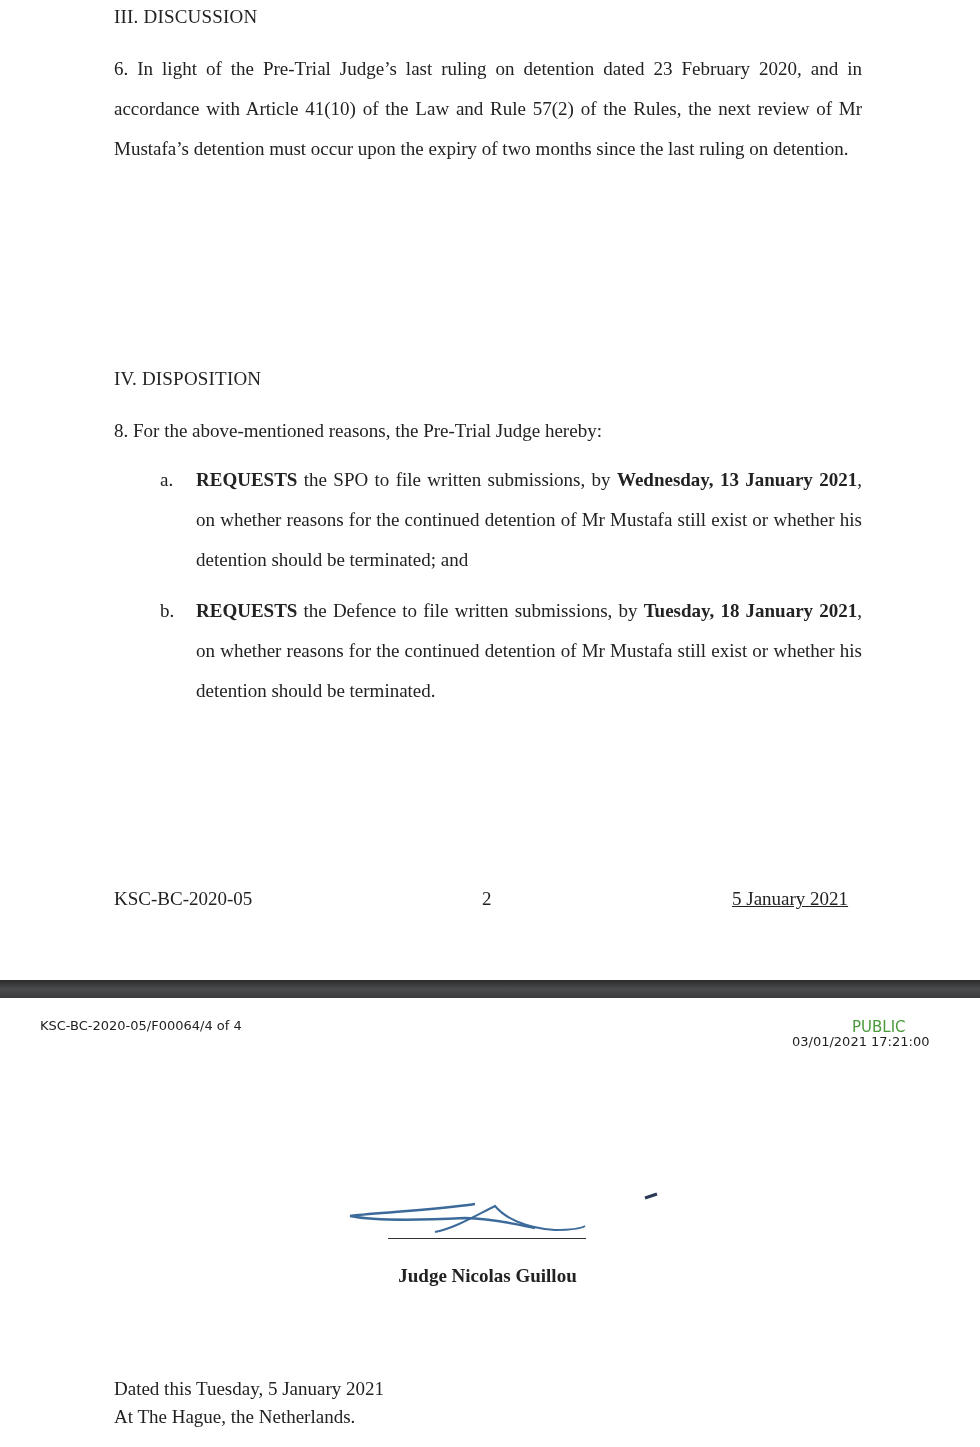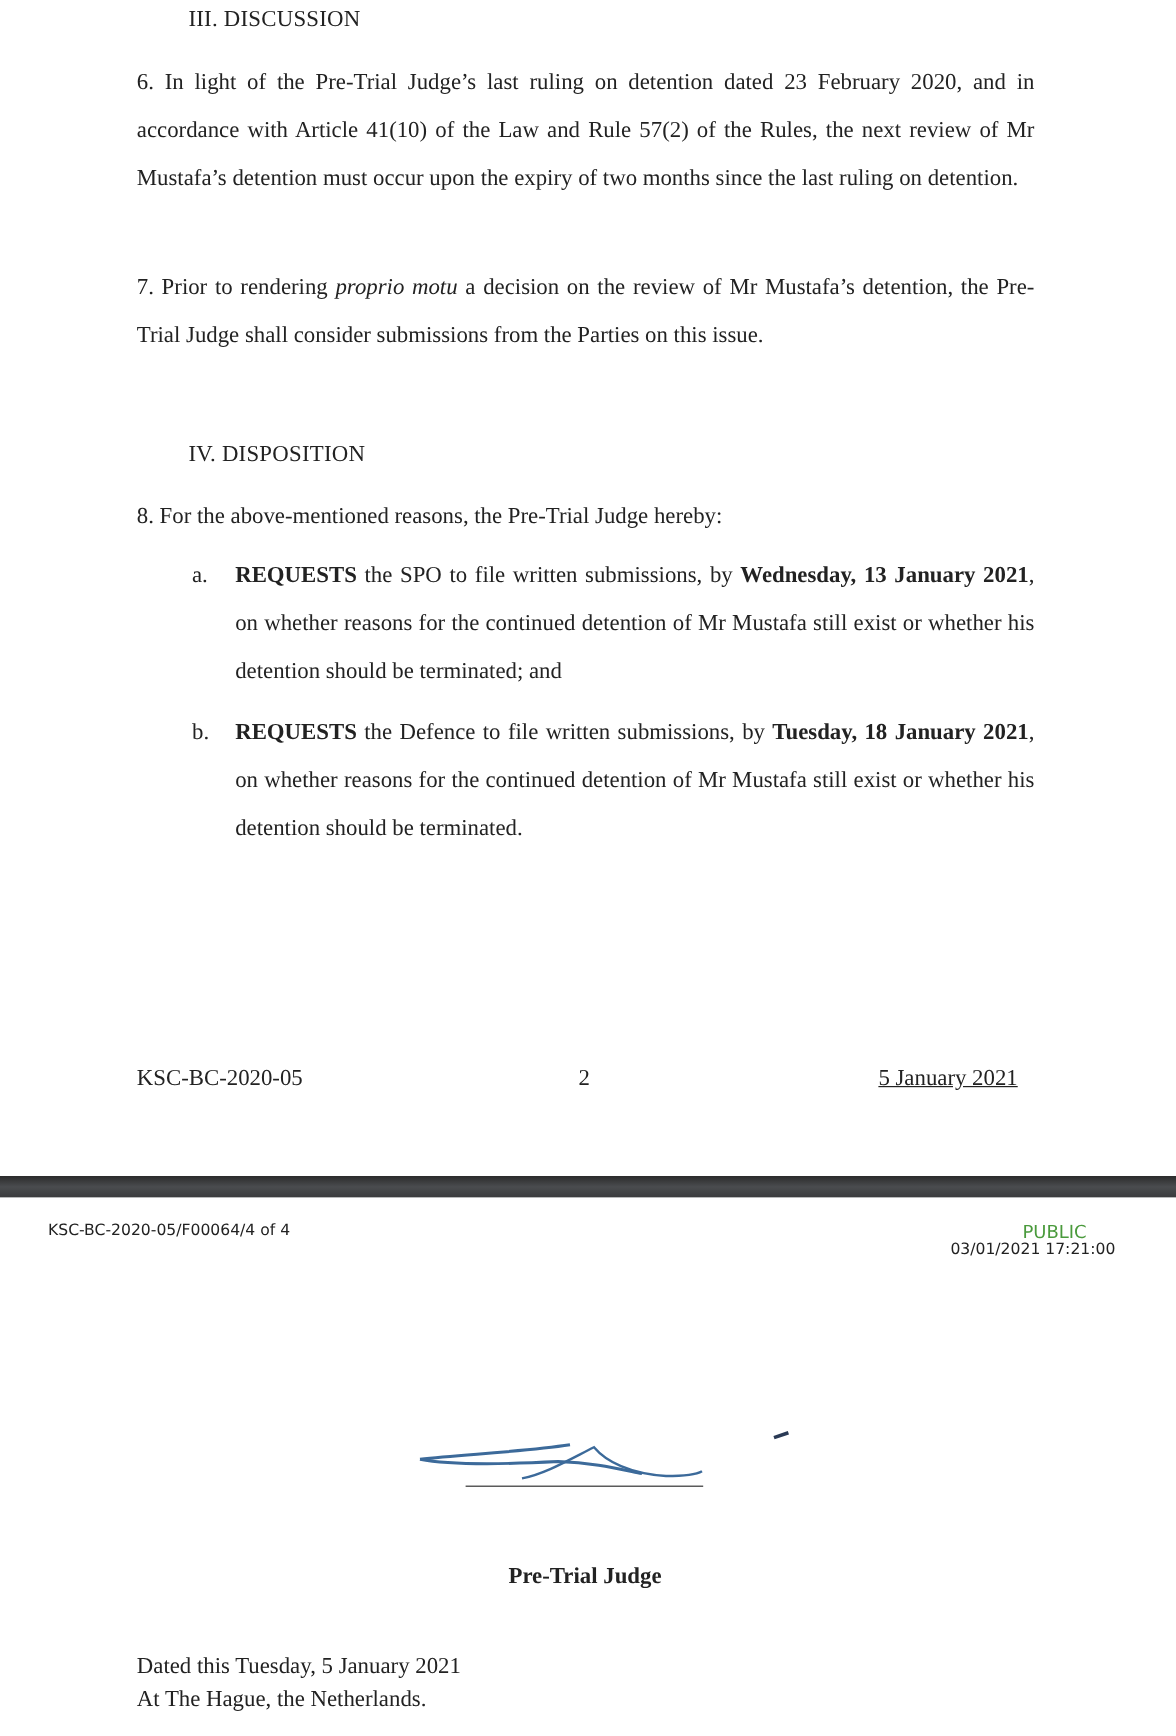--- a/index.html
+++ b/index.html
@@ -8,7 +8,7 @@
     .page1 { top: 0; height: 980px; }
     .divider { position: absolute; left: 0; top: 980px; width: 980px; height: 18px; background: linear-gradient(#2b2b2b, #4a4c4f 50%, #3a3b3d); }
     .page2 { top: 998px; height: 437px; }
-    .heading { position: absolute; left: 114px; font-size: 19px; letter-spacing: 0.2px; margin-left: 43px; }
+    .heading { position: absolute; left: 114px; font-size: 19px; letter-spacing: 0.2px; }
     .para { position: absolute; left: 114px; width: 748px; font-size: 19px; line-height: 40px; text-align: justify; }
     .para i { font-style: italic; }
     .item { position: absolute; left: 160px; width: 702px; font-size: 19px; line-height: 40px; }

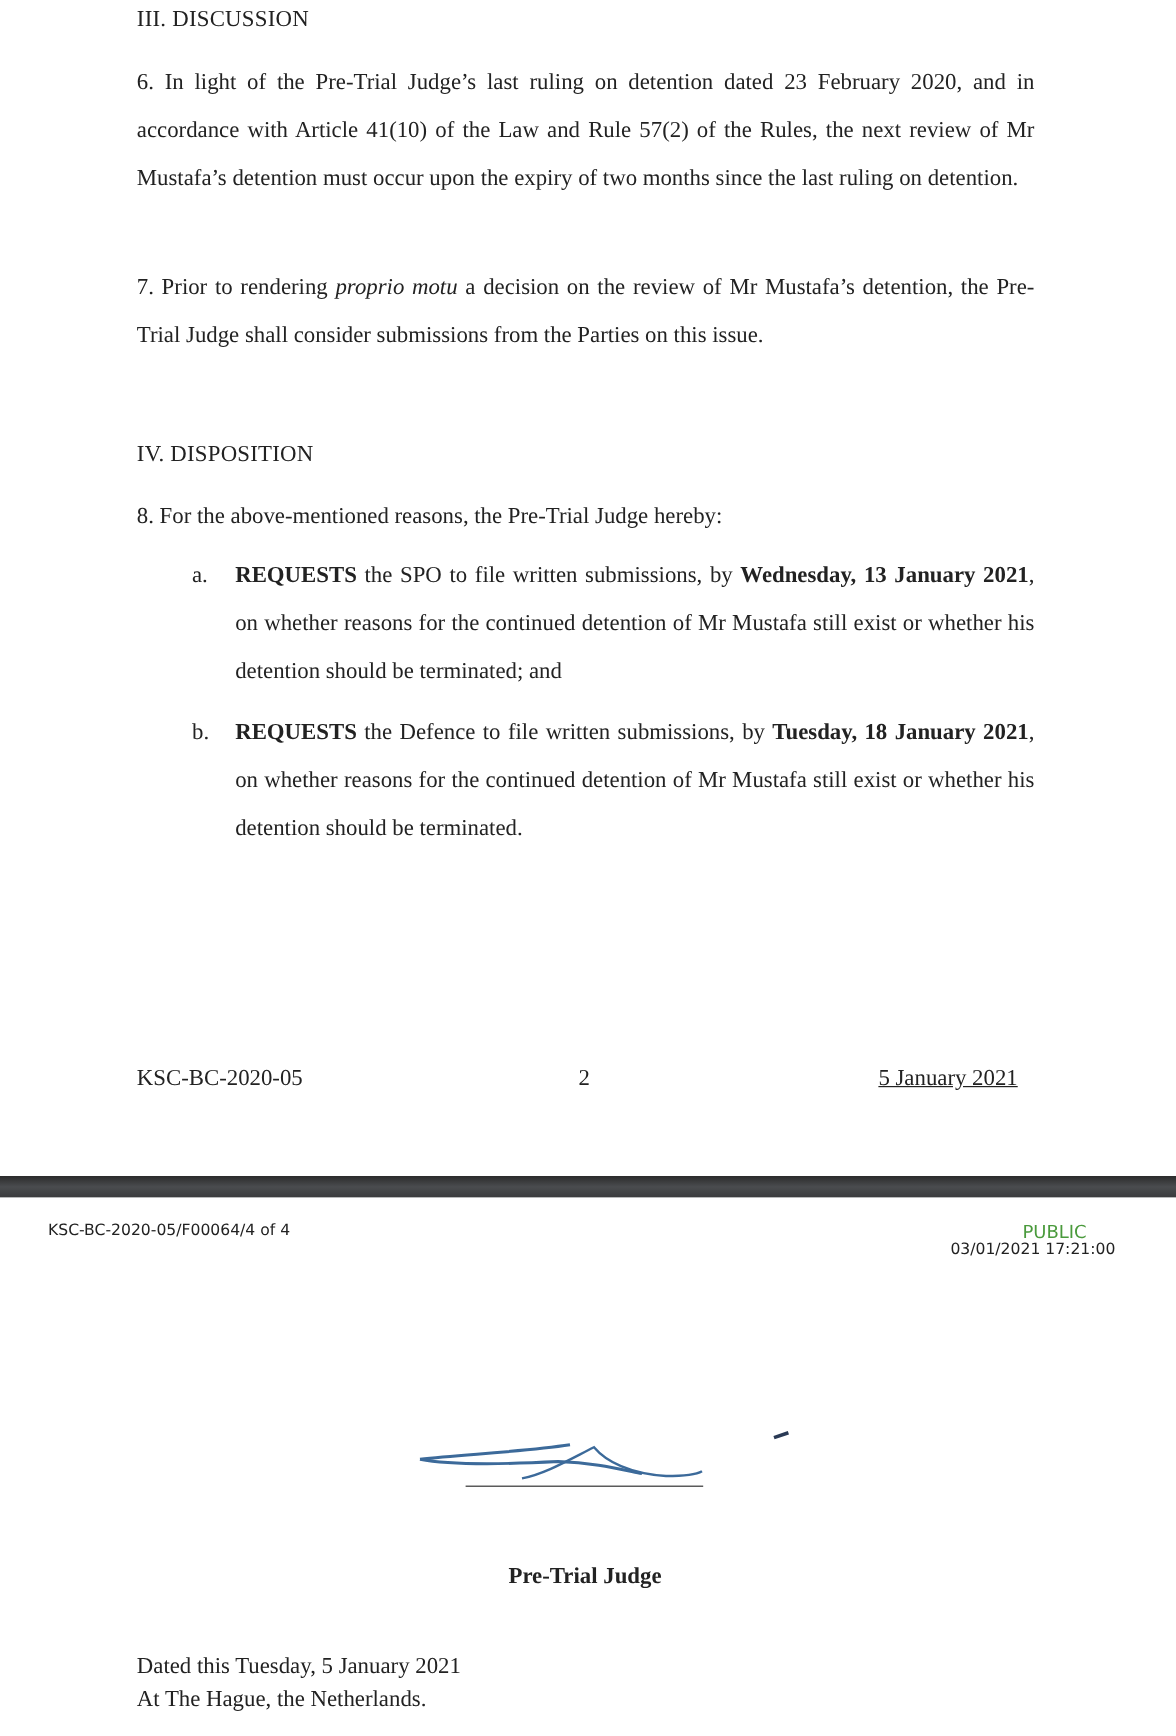--- a/index.html
+++ b/index.html
@@ -34,7 +34,6 @@
 
   <div class="para" style="top:49px;">6. In light of the Pre-Trial Judge’s last ruling on detention dated 23 February 2020, and in accordance with Article 41(10) of the Law and Rule 57(2) of the Rules, the next review of Mr Mustafa’s detention must occur upon the expiry of two months since the last ruling on detention.</div>
 
-  <div class="para" style="top:220px;"><span>7. Prior to rendering </span><i>proprio motu</i><span> a decision on the review of Mr Mustafa’s detention, the Pre-Trial Judge shall consider submissions from the Parties on this issue.</span></div>
 
   <div class="heading" style="top:368px;">IV. DISPOSITION</div>
 

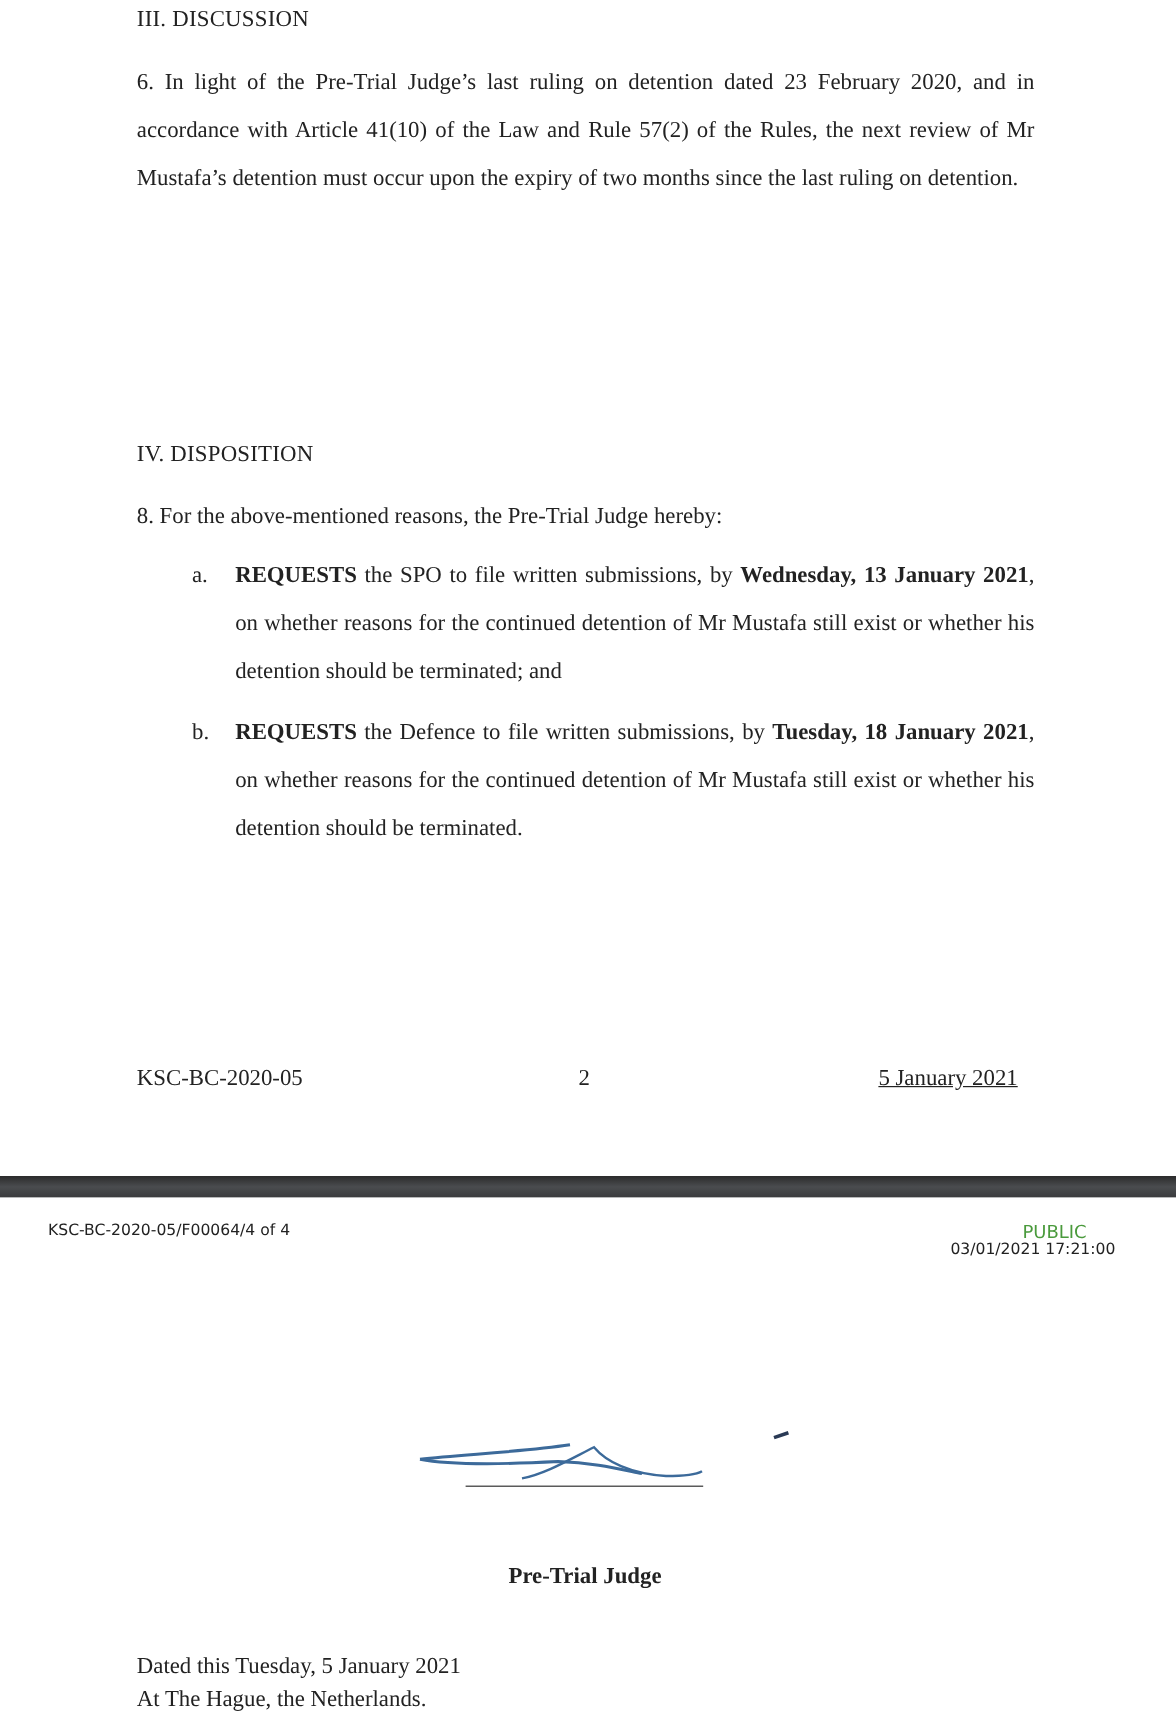--- a/index.html
+++ b/index.html
@@ -68,6 +68,7 @@
   </svg>
   <div class="sig-line"></div>
 
+  <div class="judge-name">Judge Nicolas Guillou</div>
   <div class="judge-role">Pre-Trial Judge</div>
 
   <div class="dated">Dated this Tuesday, 5 January 2021</div>

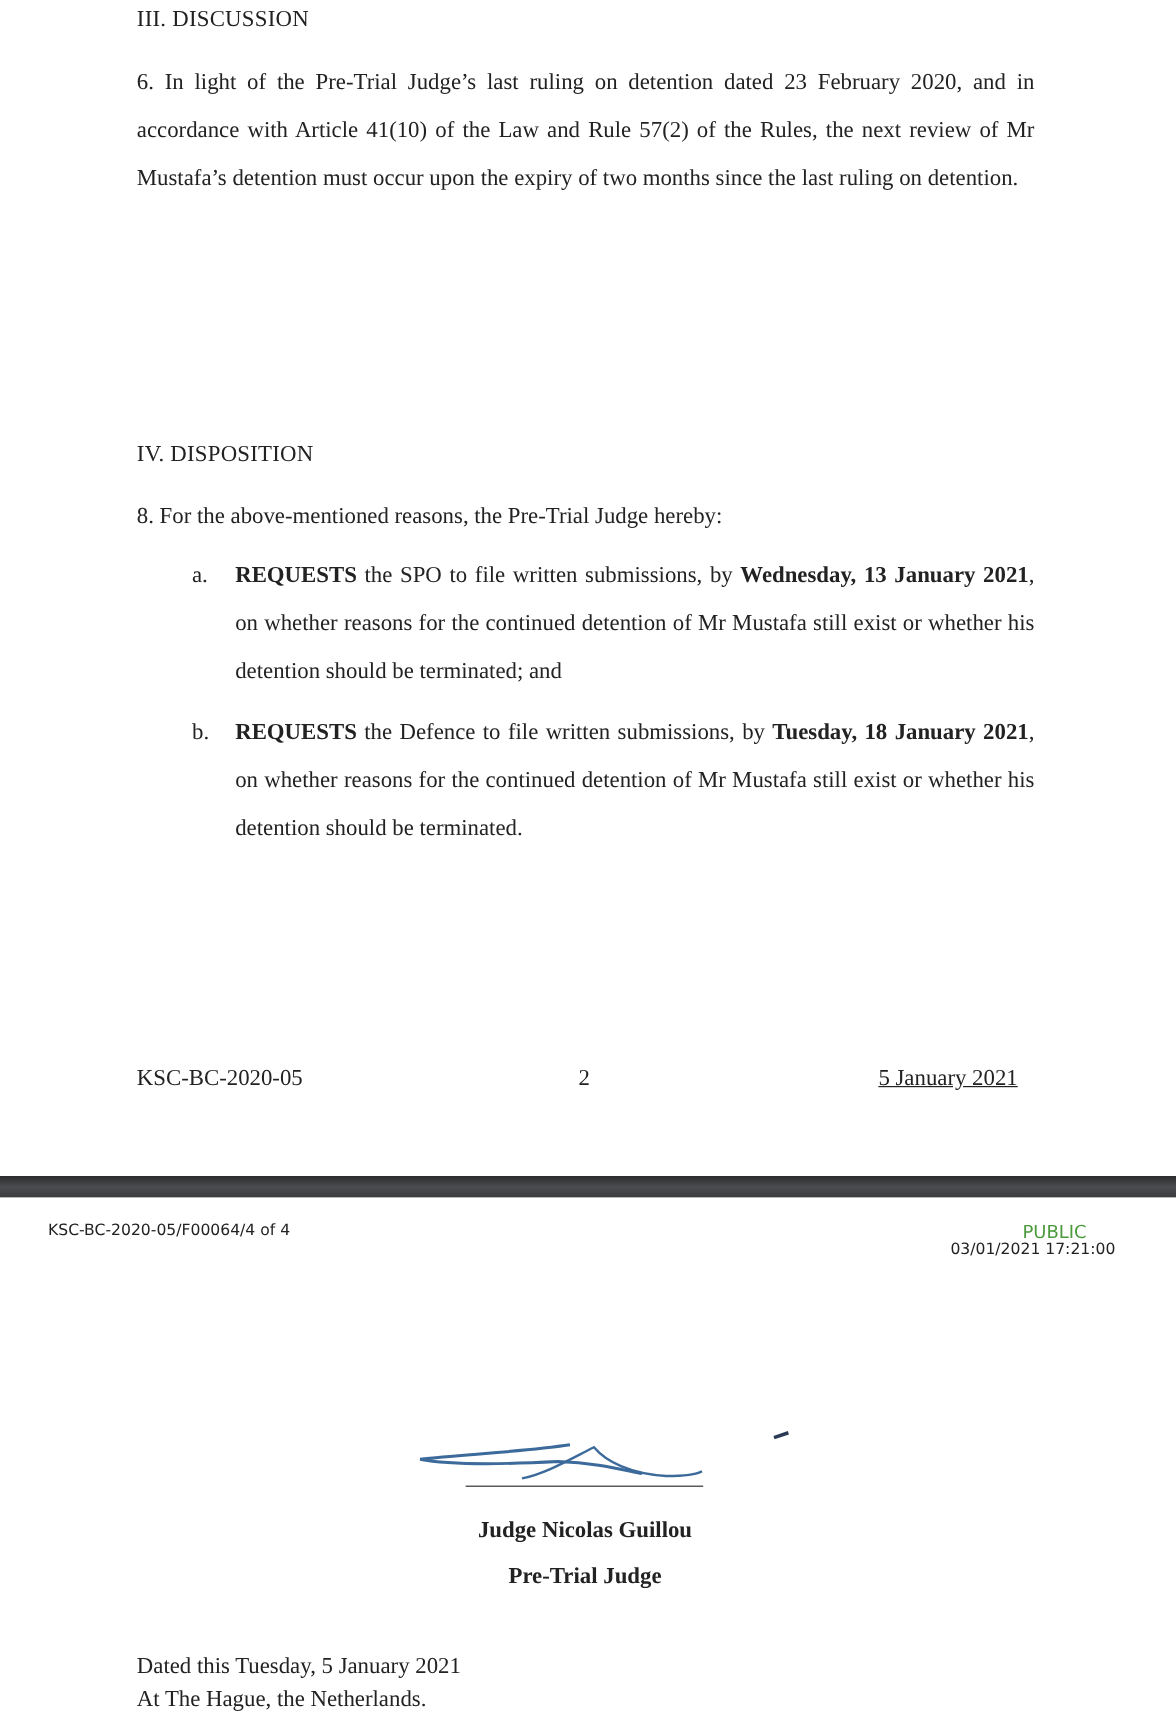--- a/index.html
+++ b/index.html
@@ -69,7 +69,6 @@
   <div class="sig-line"></div>
 
   <div class="judge-name">Judge Nicolas Guillou</div>
-  <div class="judge-role">Pre-Trial Judge</div>
 
   <div class="dated">Dated this Tuesday, 5 January 2021</div>
   <div class="place">At The Hague, the Netherlands.</div>

